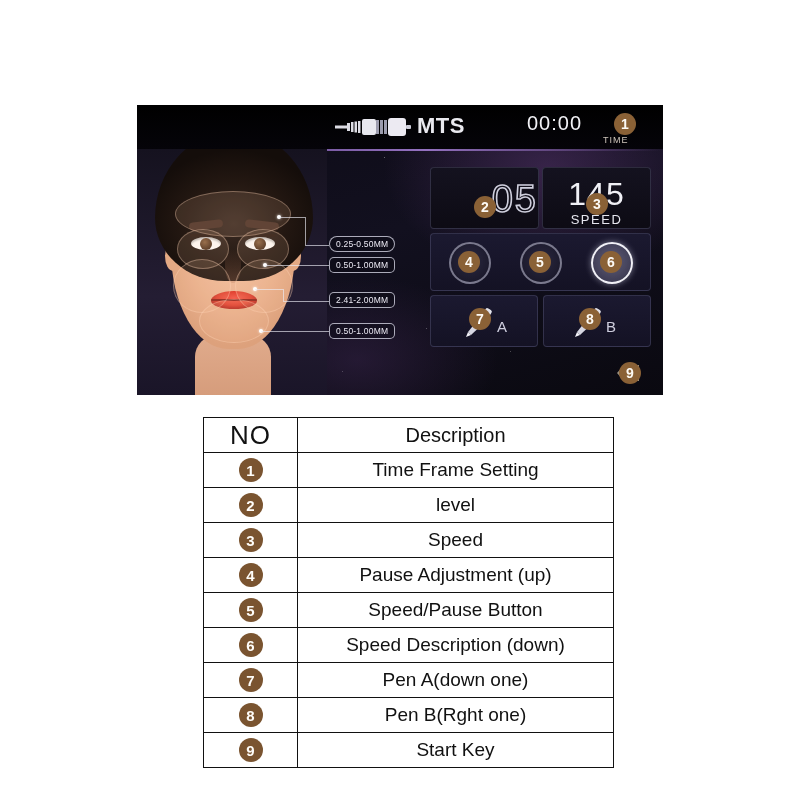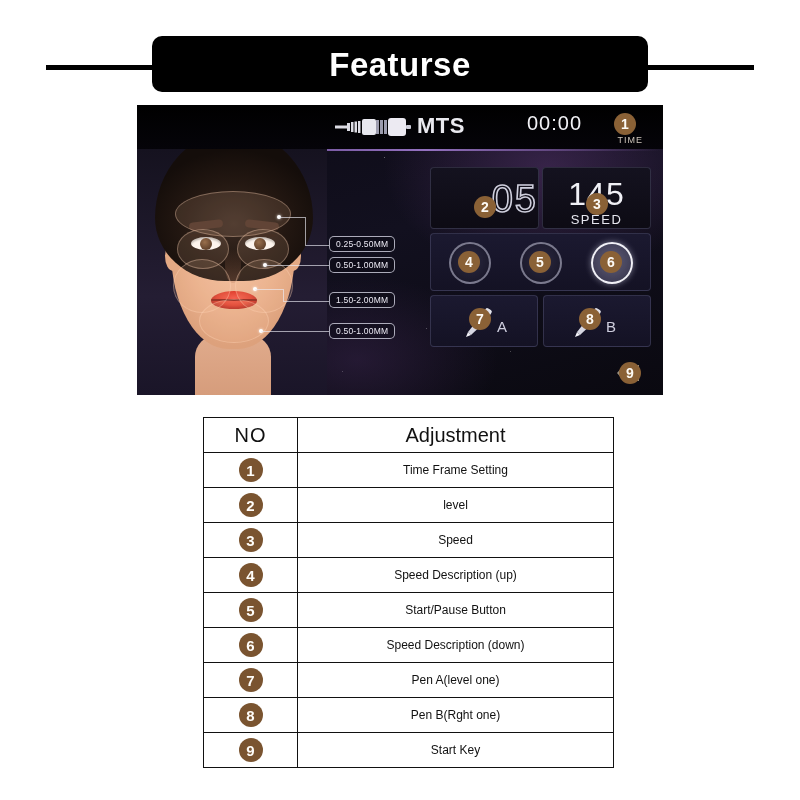--- a/index.html
+++ b/index.html
@@ -336,13 +336,6 @@
 
 <div class="page">
 
-  <div class="header">
-    <div class="header-rule left"></div>
-    <div class="header-rule right"></div>
-    <div class="header-box">
-      <span class="header-title">Featurse</span>
-    </div>
-  </div>
 
   <div class="device">
     <div class="stars"></div>

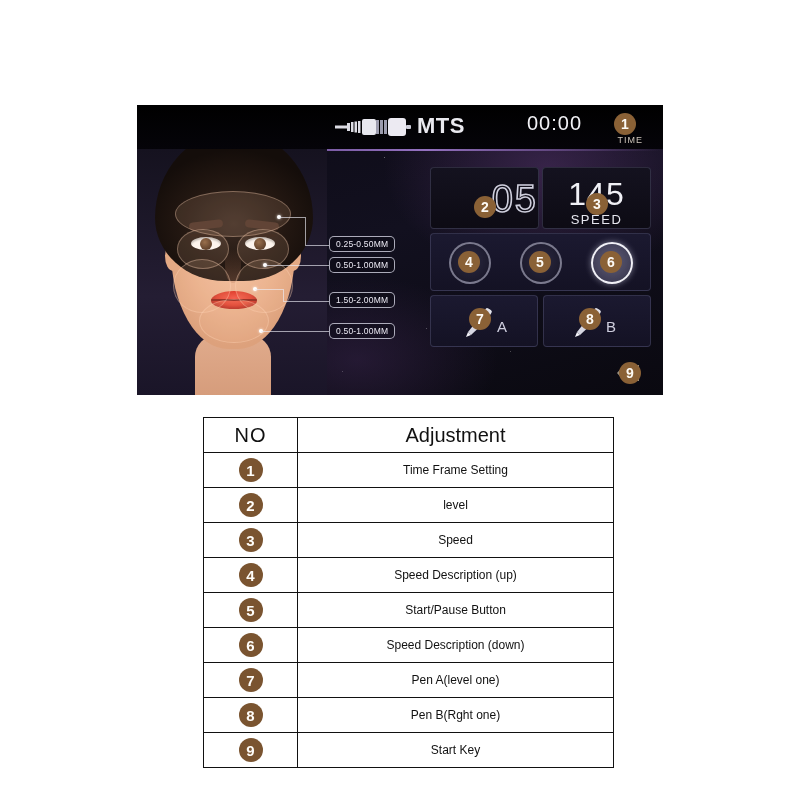--- a/index.html
+++ b/index.html
@@ -118,7 +118,7 @@
     position: absolute;
     left: 466px; top: 30px;
     width: 40px;
-    text-align: right;
+    text-align: left;
     color: #cfc6bb;
     font-size: 9px;
     letter-spacing: 1px;

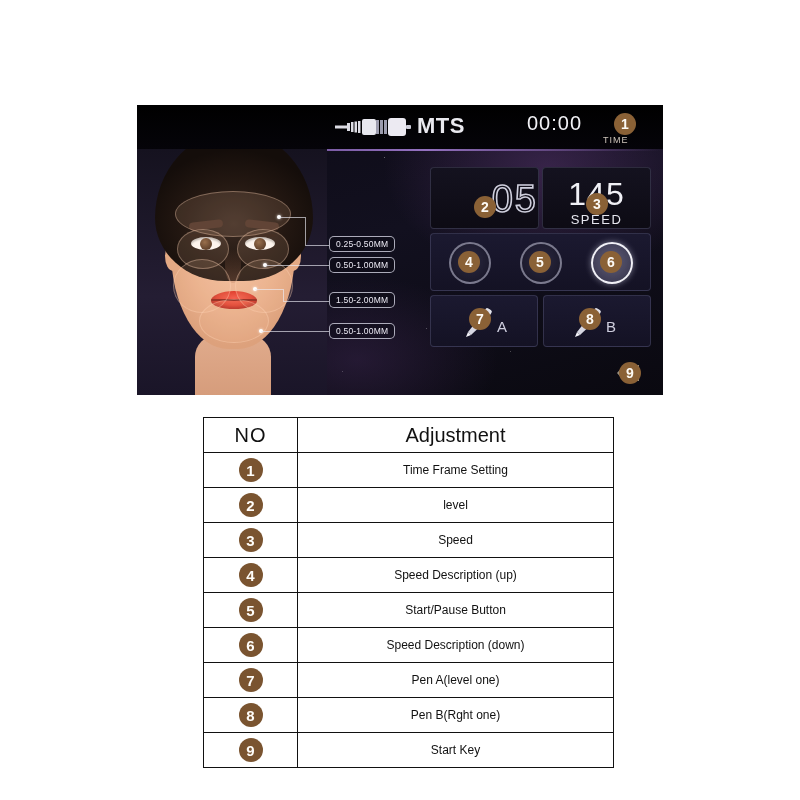--- a/index.html
+++ b/index.html
@@ -393,7 +393,7 @@
     <div class="leader" style="left:142px; top:112px; width:26px;"></div>
     <div class="leader-v" style="left:168px; top:112px; height:28px;"></div>
     <div class="leader" style="left:168px; top:140px; width:24px;"></div>
-    <div class="depth-label" style="left:192px; top:131px;">0.25-0.50MM</div>
+    <div class="depth-label" style="left:192px; top:131px;border-radius:8px;">0.25-0.50MM</div>
 
     <div class="callout-dot" style="left:126px; top:158px;"></div>
     <div class="leader" style="left:128px; top:160px; width:64px;"></div>

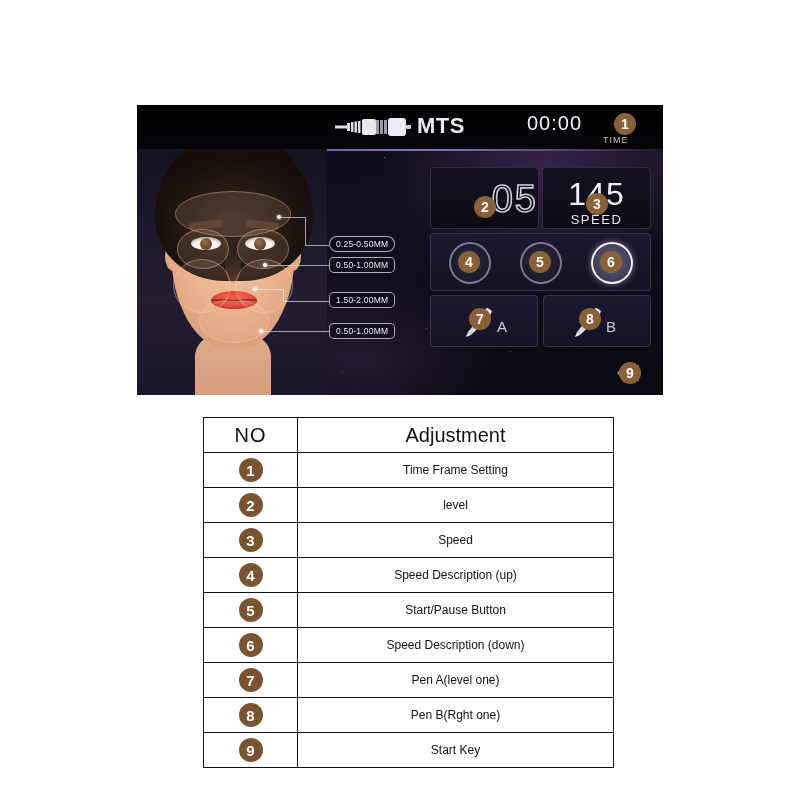--- a/index.html
+++ b/index.html
@@ -403,7 +403,7 @@
     <div class="leader" style="left:118px; top:184px; width:28px;"></div>
     <div class="leader-v" style="left:146px; top:184px; height:12px;"></div>
     <div class="leader" style="left:146px; top:196px; width:46px;"></div>
-    <div class="depth-label" style="left:192px; top:187px;">1.50-2.00MM</div>
+    <div class="depth-label" style="left:192px; top:187px;">2.41-2.00MM</div>
 
     <div class="callout-dot" style="left:122px; top:224px;"></div>
     <div class="leader" style="left:124px; top:226px; width:68px;"></div>

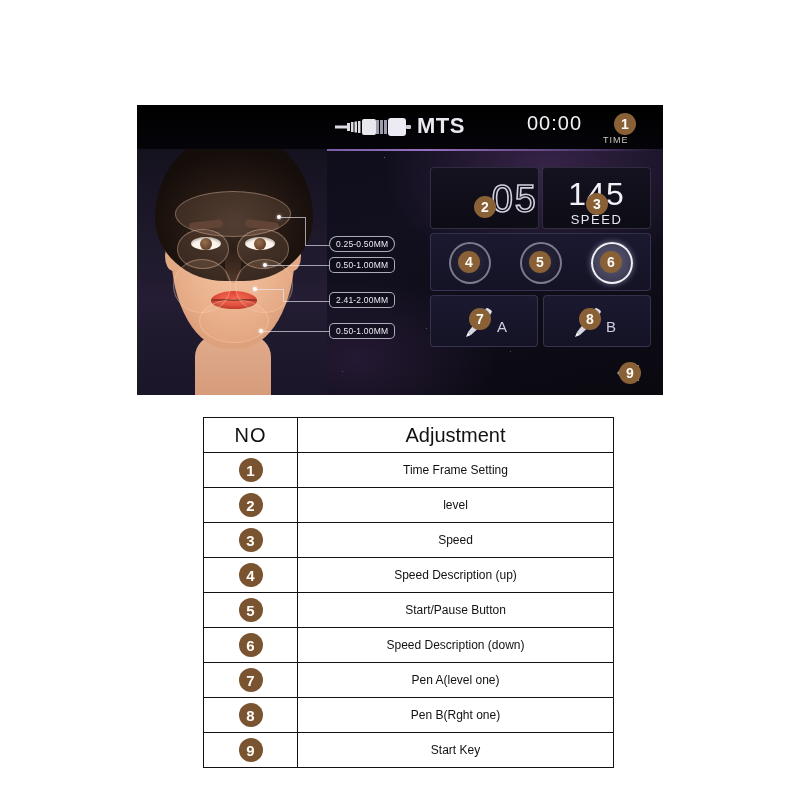--- a/index.html
+++ b/index.html
@@ -315,7 +315,7 @@
   }
   .spec-table .col-no   { width: 94px; }
   .spec-table .col-desc { width: 316px; }
-  .th-no   { font-size: 20px; letter-spacing: 1px; }
+  .th-no   { font-size: 26px; letter-spacing: 1px; }
   .th-desc { font-size: 20px; }
   .cell-desc { font-size: 12px; }
   .row-badge {

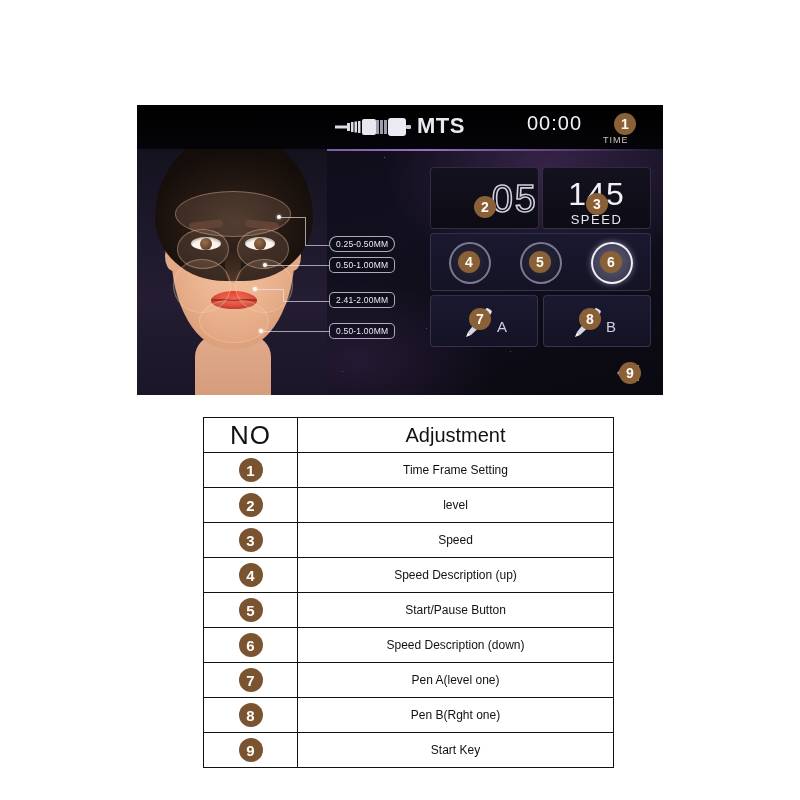--- a/index.html
+++ b/index.html
@@ -466,7 +466,7 @@
     <thead>
       <tr>
         <th class="th-no">NO</th>
-        <th class="th-desc">Adjustment</th>
+        <th class="th-desc">Description</th>
       </tr>
     </thead>
     <tbody>

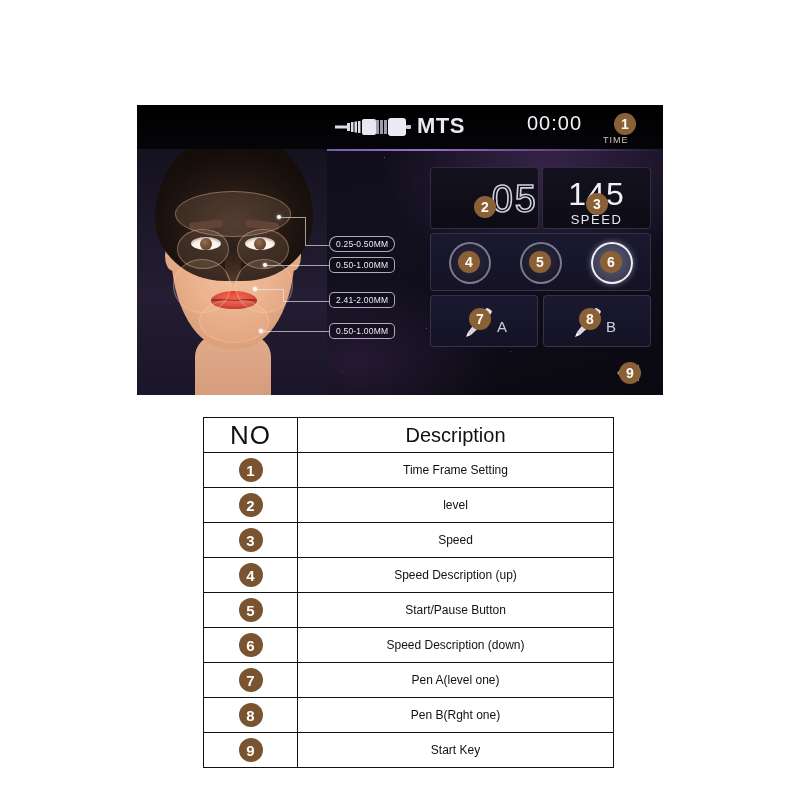--- a/index.html
+++ b/index.html
@@ -317,7 +317,7 @@
   .spec-table .col-desc { width: 316px; }
   .th-no   { font-size: 26px; letter-spacing: 1px; }
   .th-desc { font-size: 20px; }
-  .cell-desc { font-size: 12px; }
+  .cell-desc { font-size: 19px; }
   .row-badge {
     display: inline-flex;
     width: 24px; height: 24px;

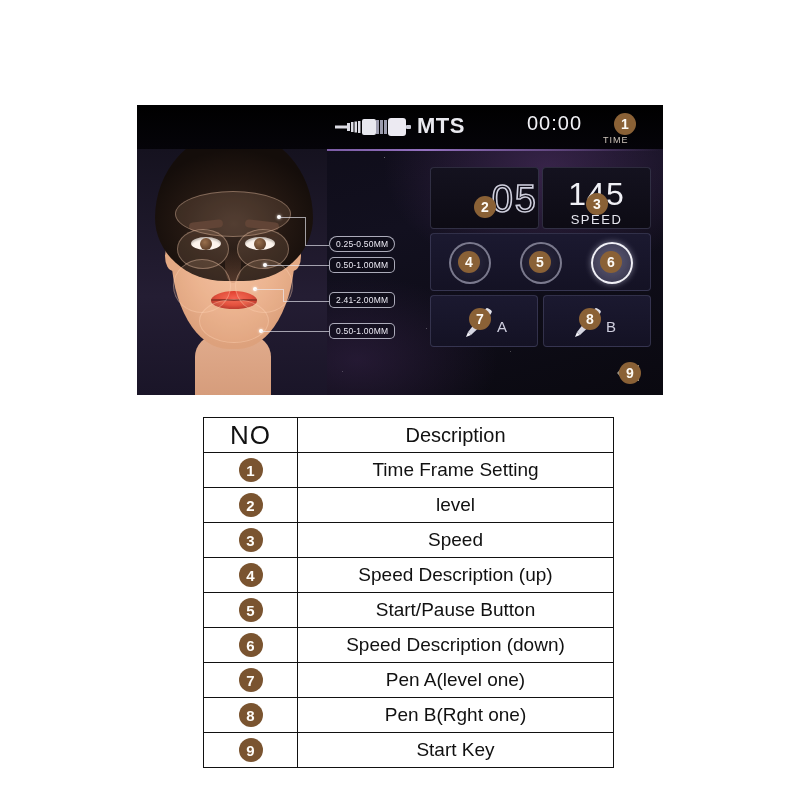--- a/index.html
+++ b/index.html
@@ -484,7 +484,7 @@
       </tr>
       <tr>
         <td><span class="row-badge">4</span></td>
-        <td class="cell-desc">Speed Description (up)</td>
+        <td class="cell-desc">Pause Adjustment (up)</td>
       </tr>
       <tr>
         <td><span class="row-badge">5</span></td>

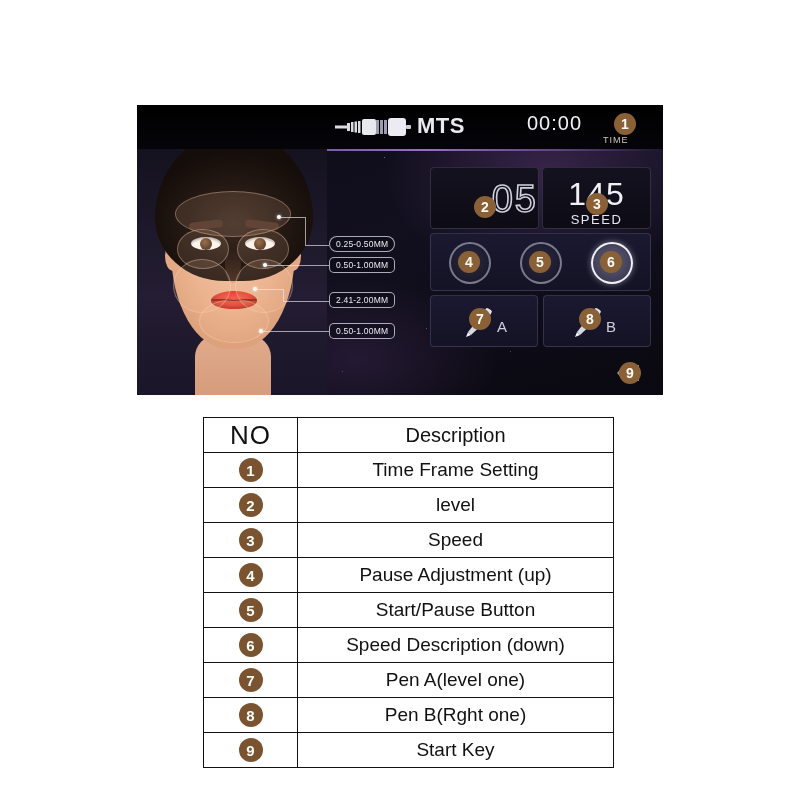--- a/index.html
+++ b/index.html
@@ -488,7 +488,7 @@
       </tr>
       <tr>
         <td><span class="row-badge">5</span></td>
-        <td class="cell-desc">Start/Pause Button</td>
+        <td class="cell-desc">Speed/Pause Button</td>
       </tr>
       <tr>
         <td><span class="row-badge">6</span></td>

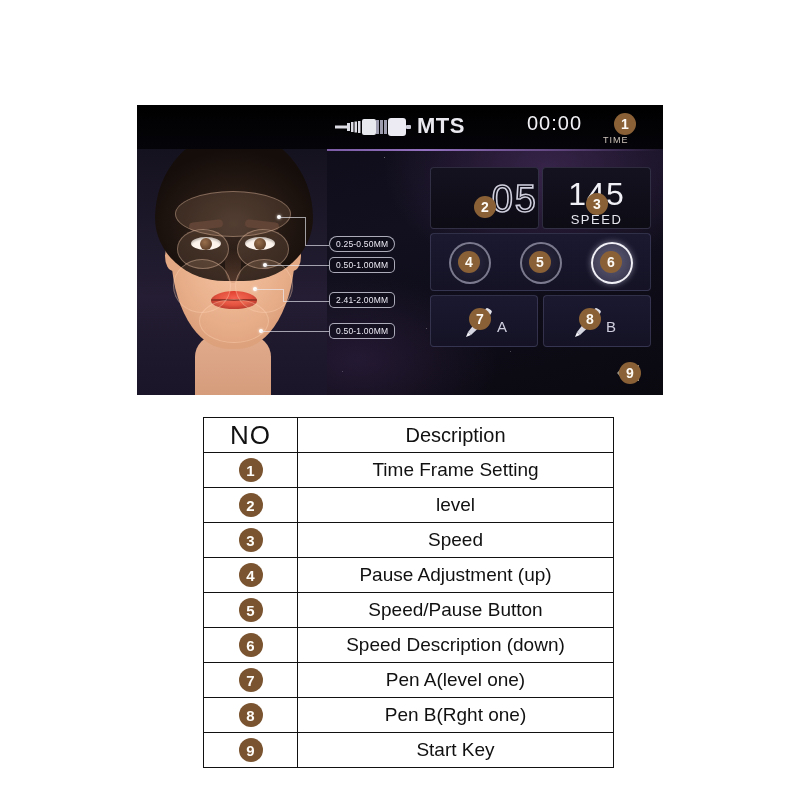--- a/index.html
+++ b/index.html
@@ -496,7 +496,7 @@
       </tr>
       <tr>
         <td><span class="row-badge">7</span></td>
-        <td class="cell-desc">Pen A(level one)</td>
+        <td class="cell-desc">Pen A(down one)</td>
       </tr>
       <tr>
         <td><span class="row-badge">8</span></td>

